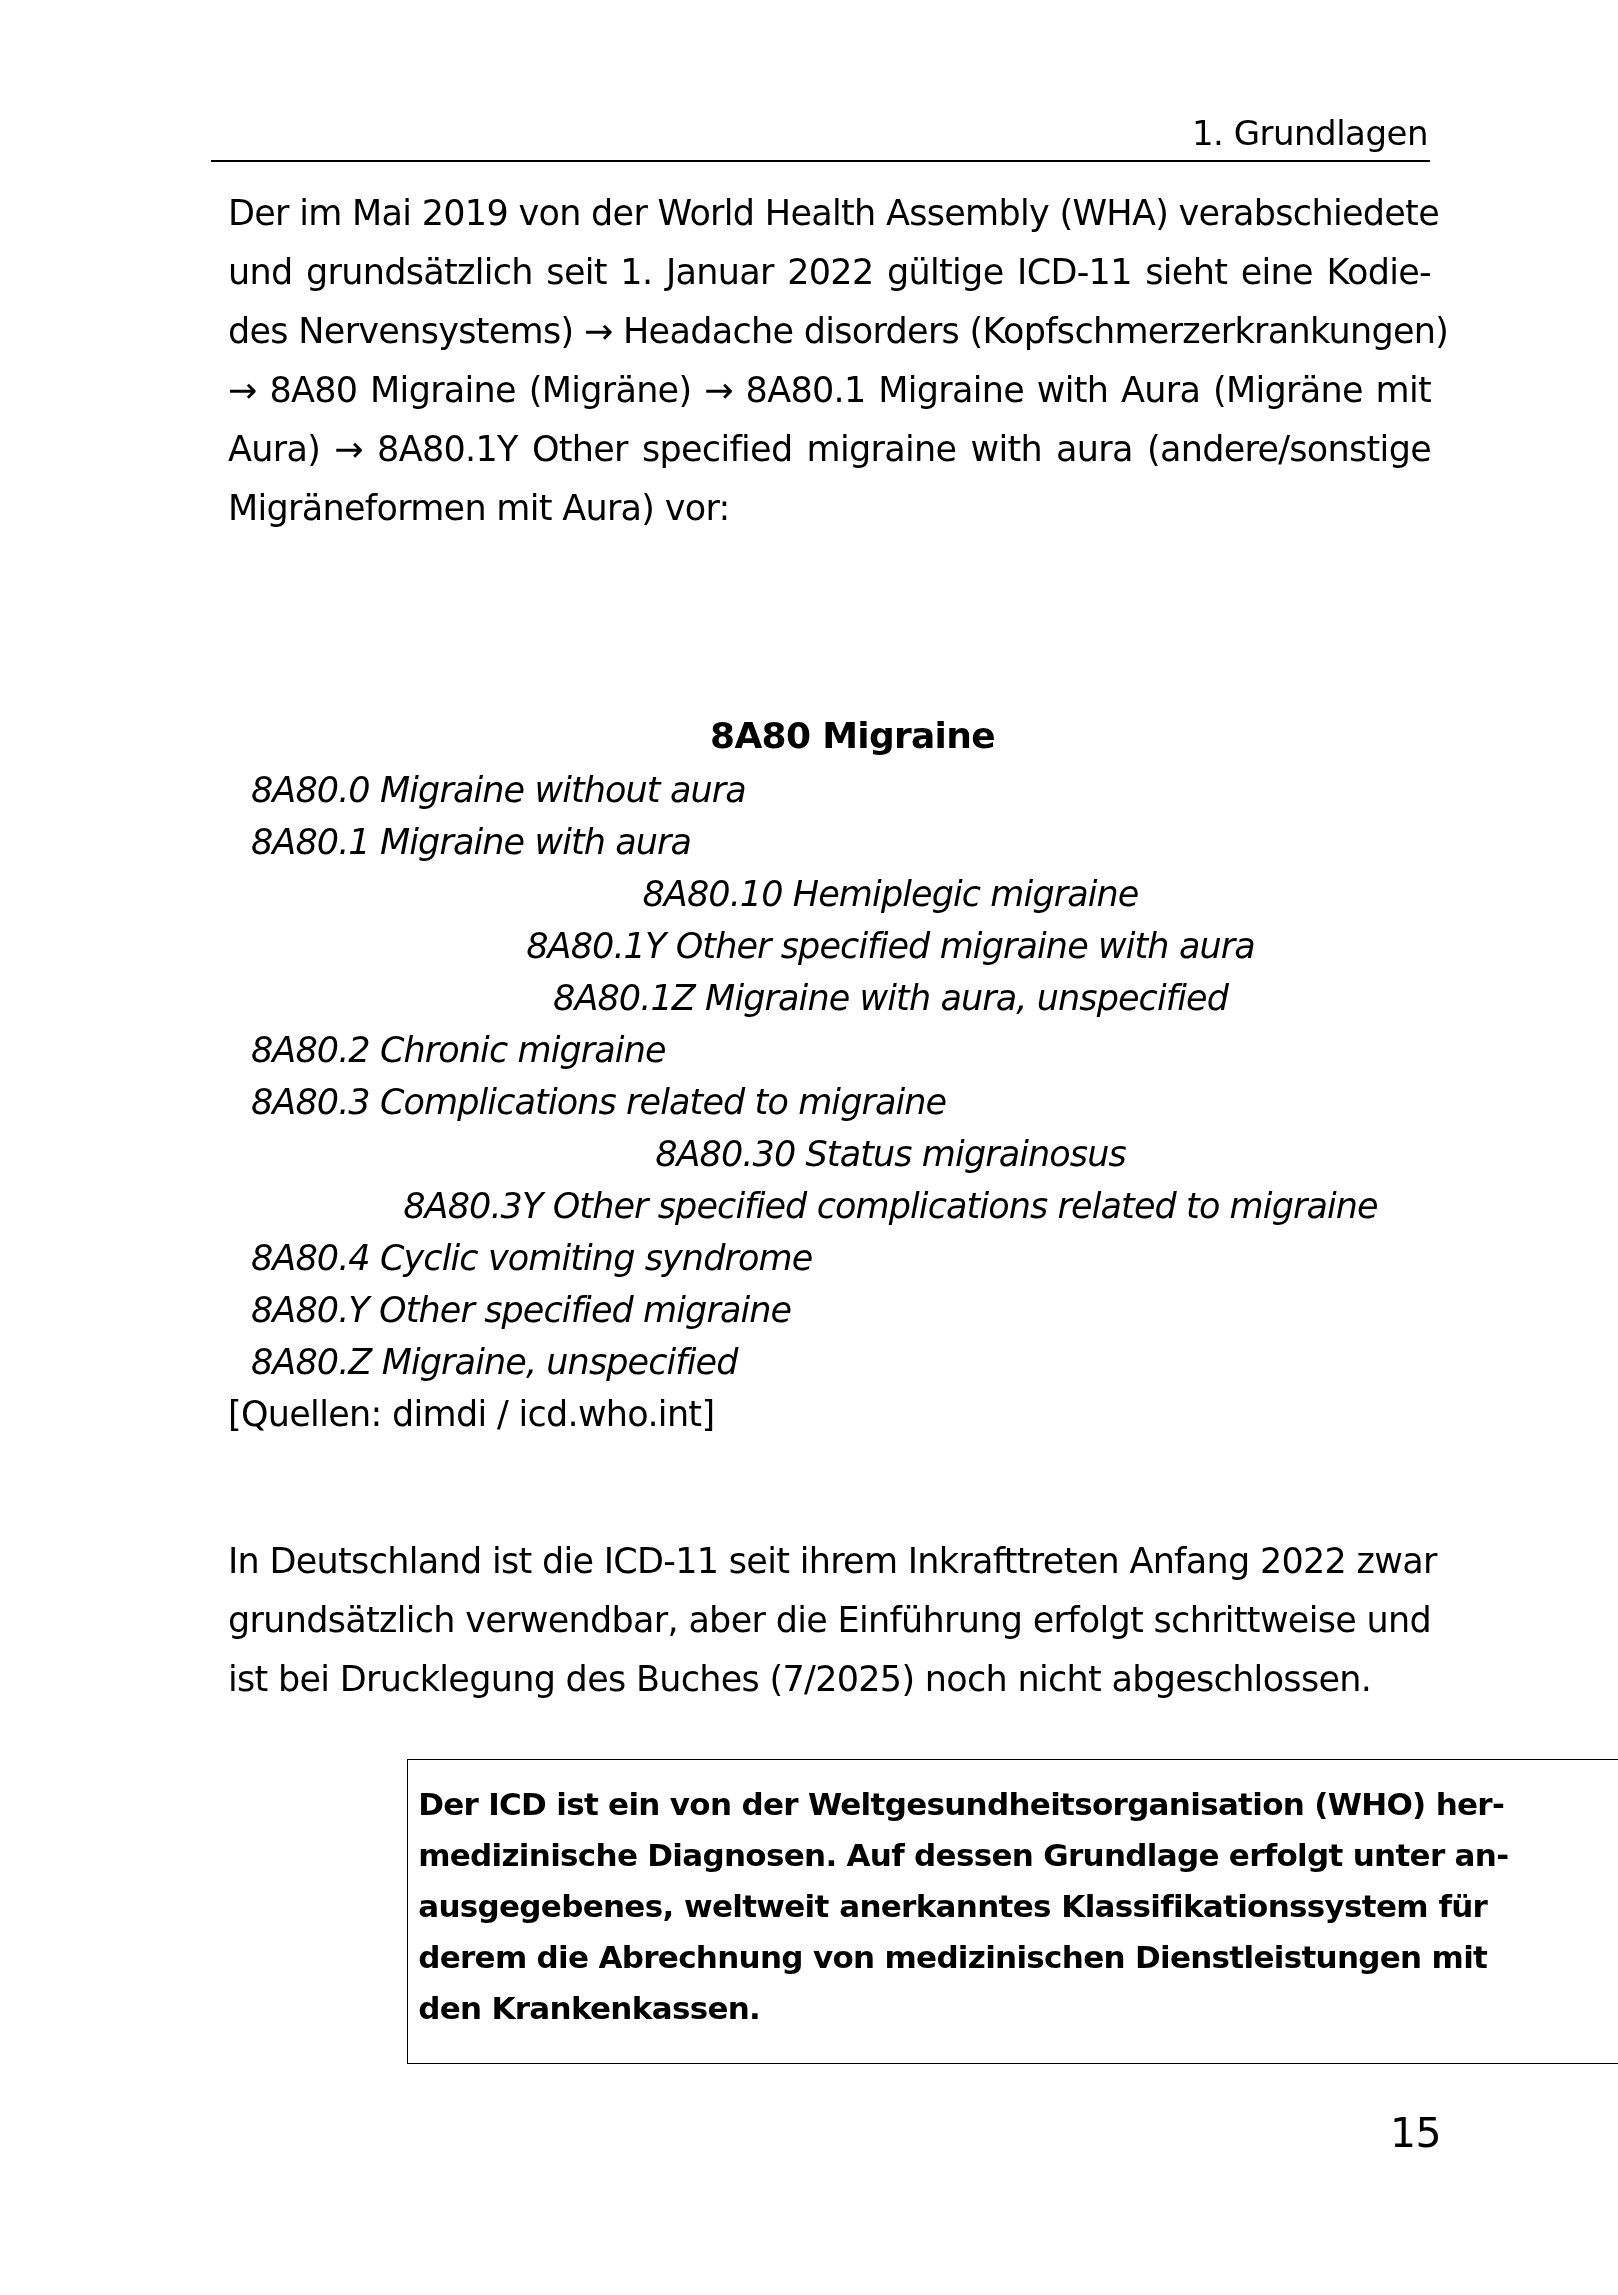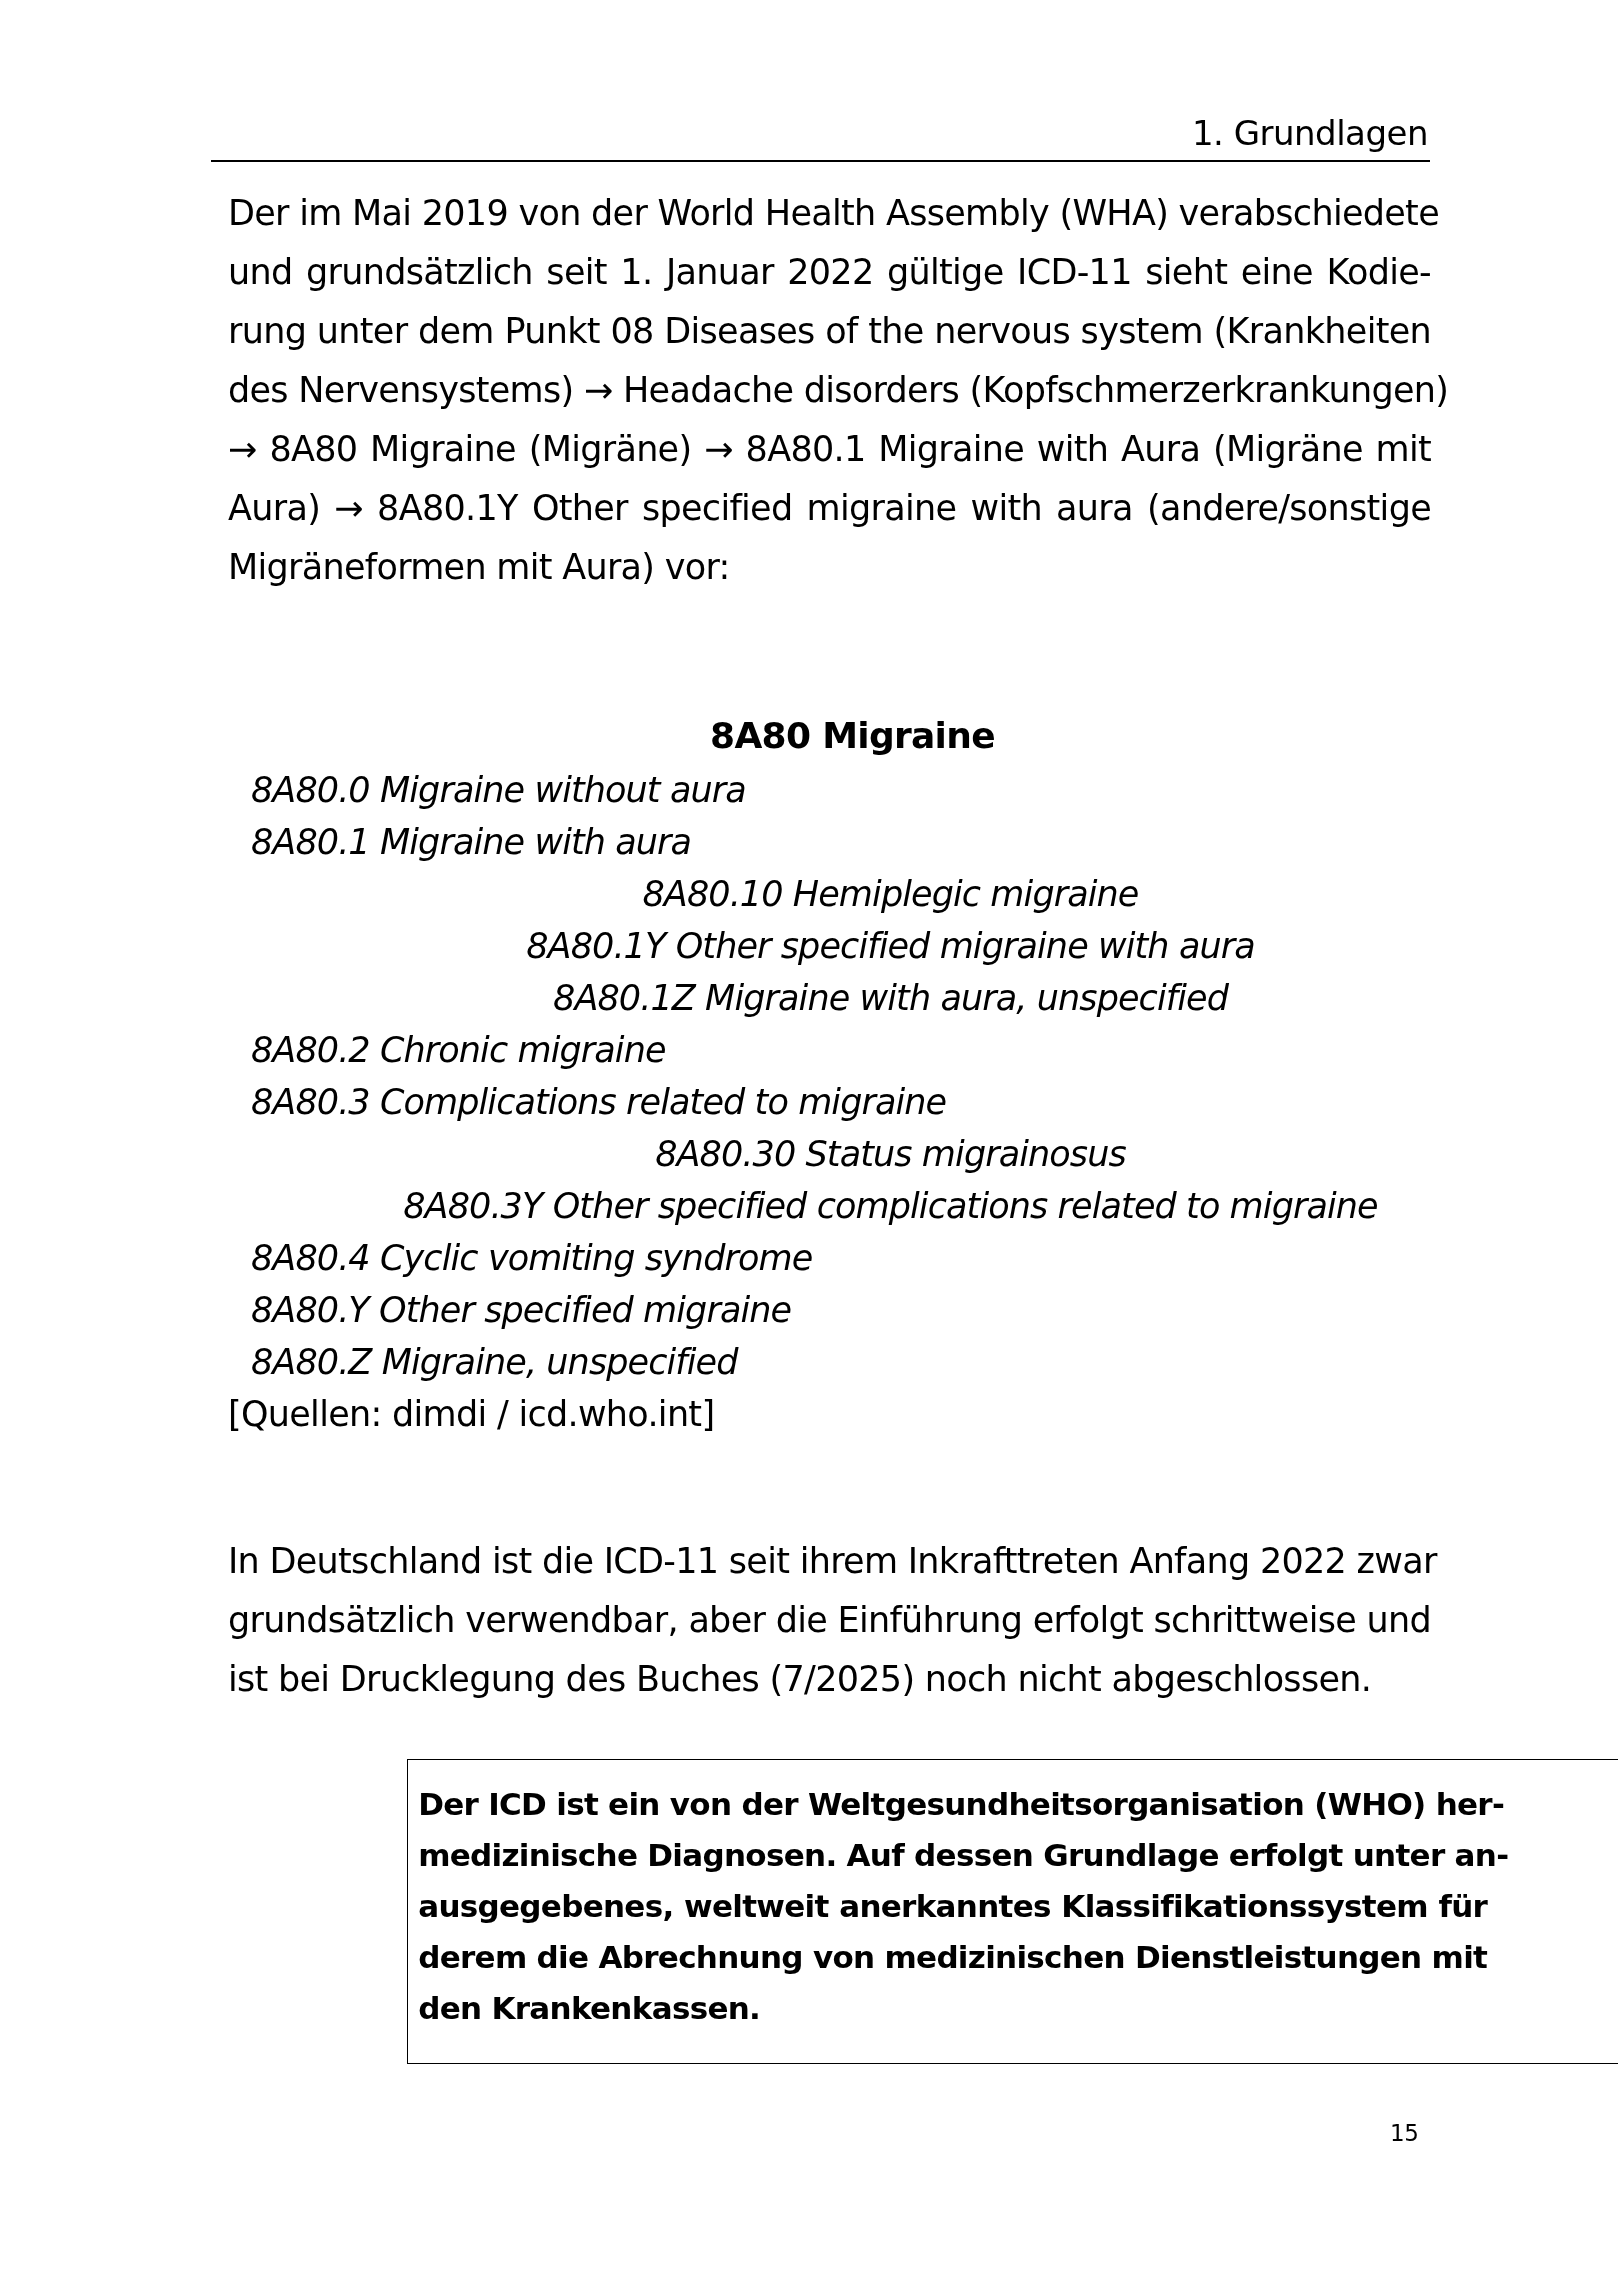--- a/index.html
+++ b/index.html
@@ -131,7 +131,6 @@
 <div class="para" id="para-1">
   <span class="line">Der im Mai 2019 von der World Health Assembly (WHA) verabschiedete</span>
   <span class="line">und grundsätzlich seit 1. Januar 2022 gültige ICD-11 sieht eine Kodie-</span>
-  <span class="line">rung unter dem Punkt 08 Diseases of the nervous system (Krankheiten</span>
   <span class="line">des Nervensystems) → Headache disorders (Kopfschmerzerkrankungen)</span>
   <span class="line">→ 8A80 Migraine (Migräne) → 8A80.1 Migraine with Aura (Migräne mit</span>
   <span class="line">Aura) → 8A80.1Y Other specified migraine with aura (andere/sonstige</span>

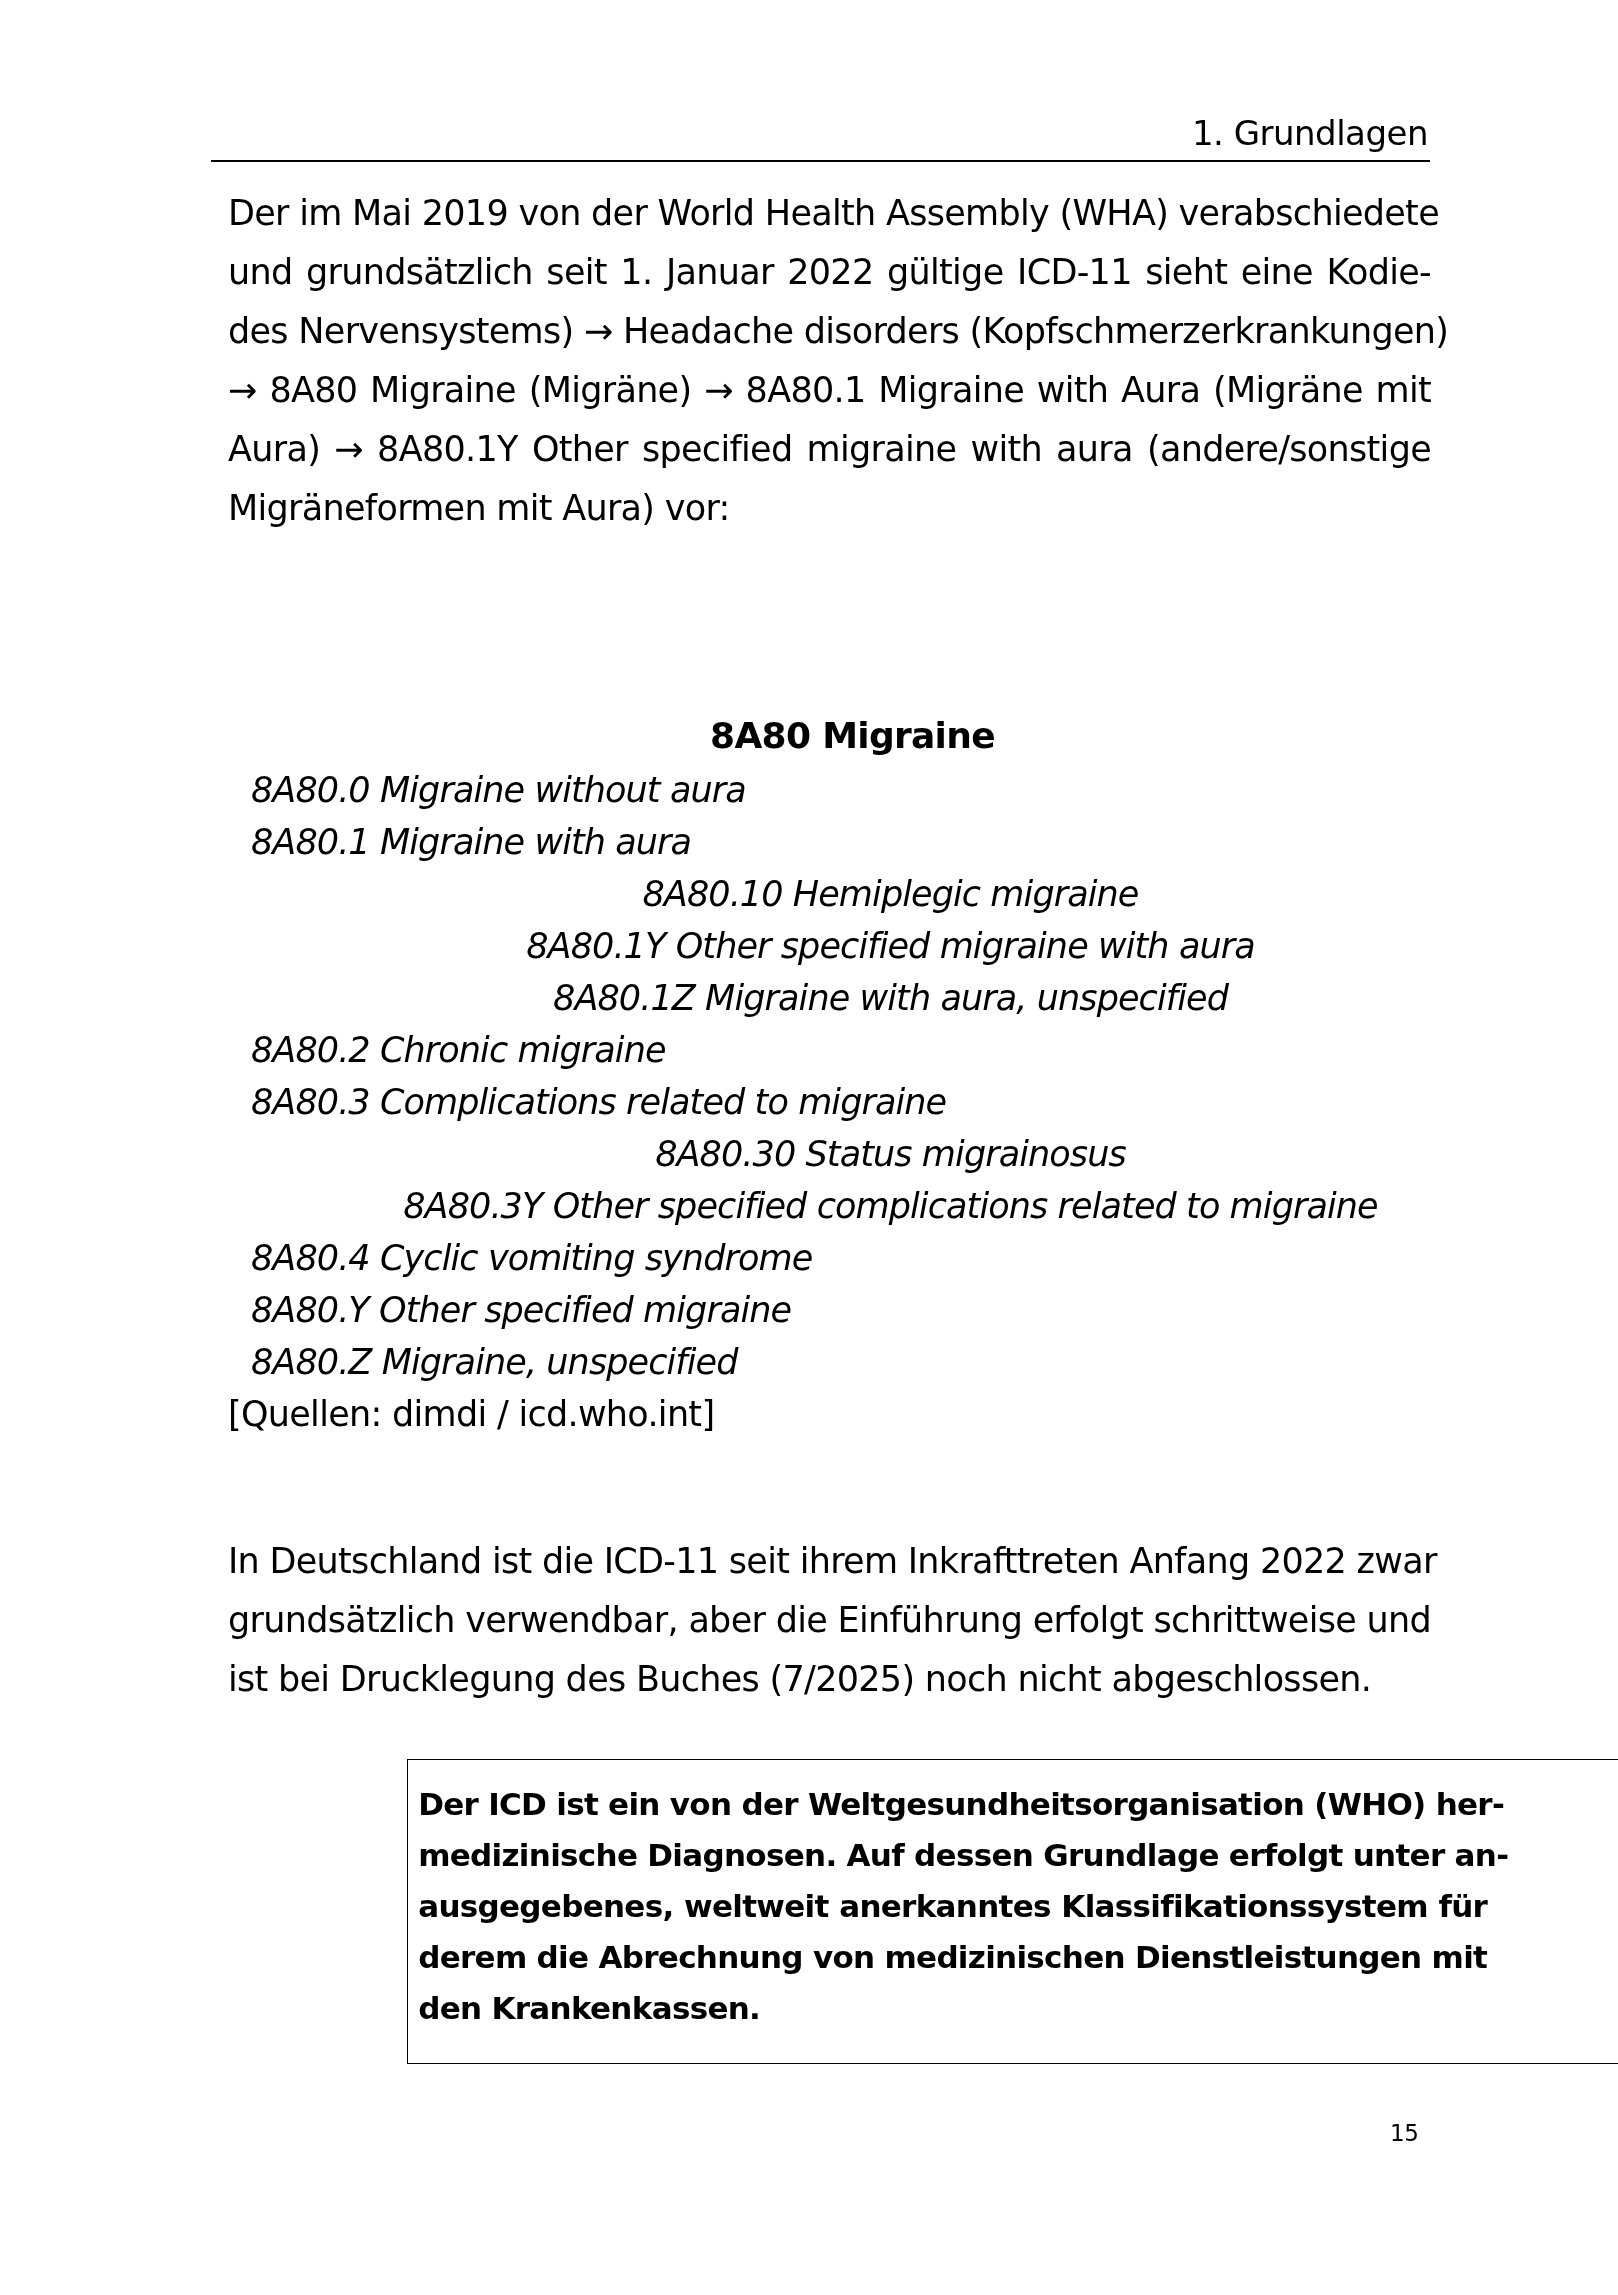--- a/index.html
+++ b/index.html
@@ -115,7 +115,7 @@
       position: absolute;
       left: 1390px;
       top: 2110px;
-      font-size: 23px;
+      font-size: 41px;
       line-height: 46px;
       letter-spacing: -0.5px;
     }

